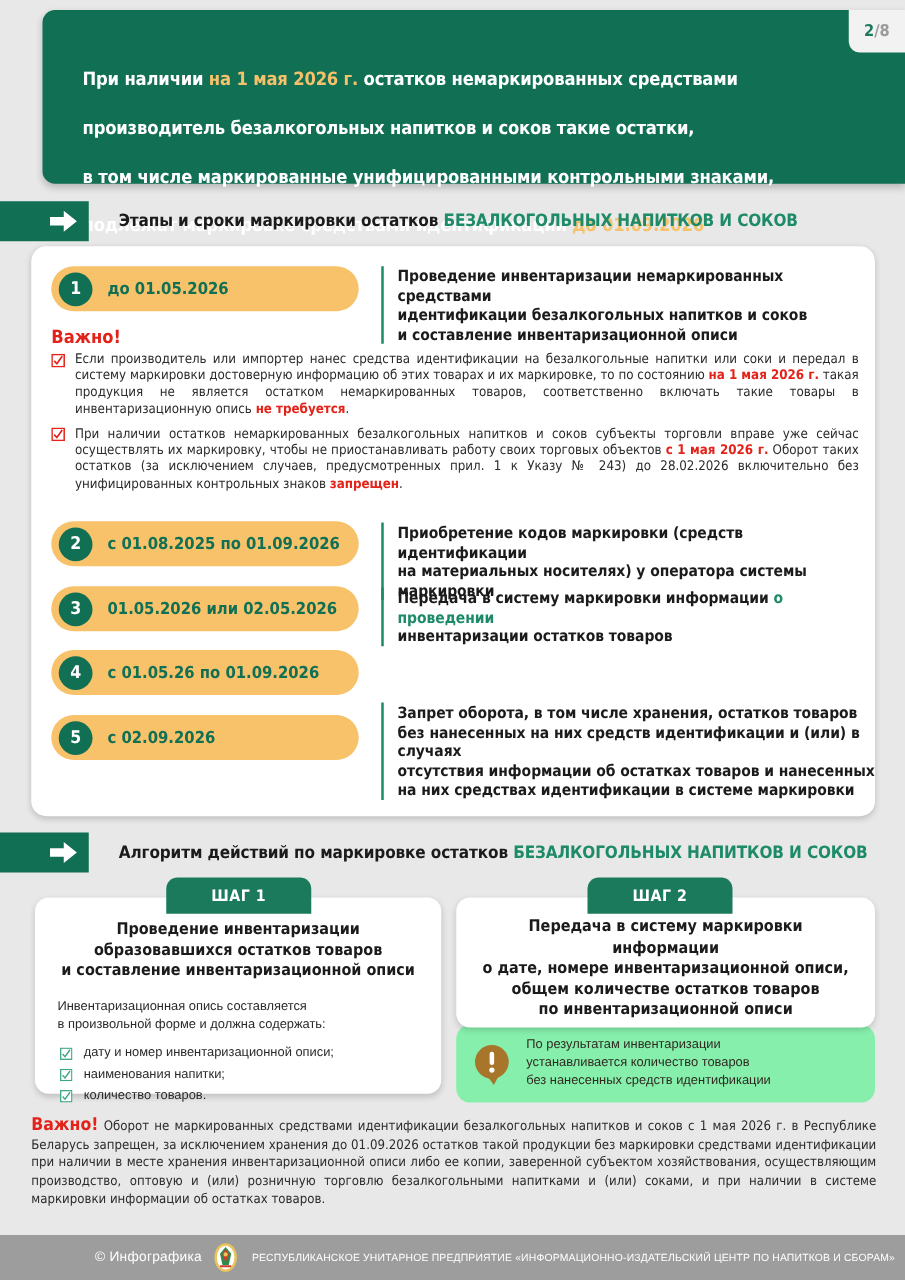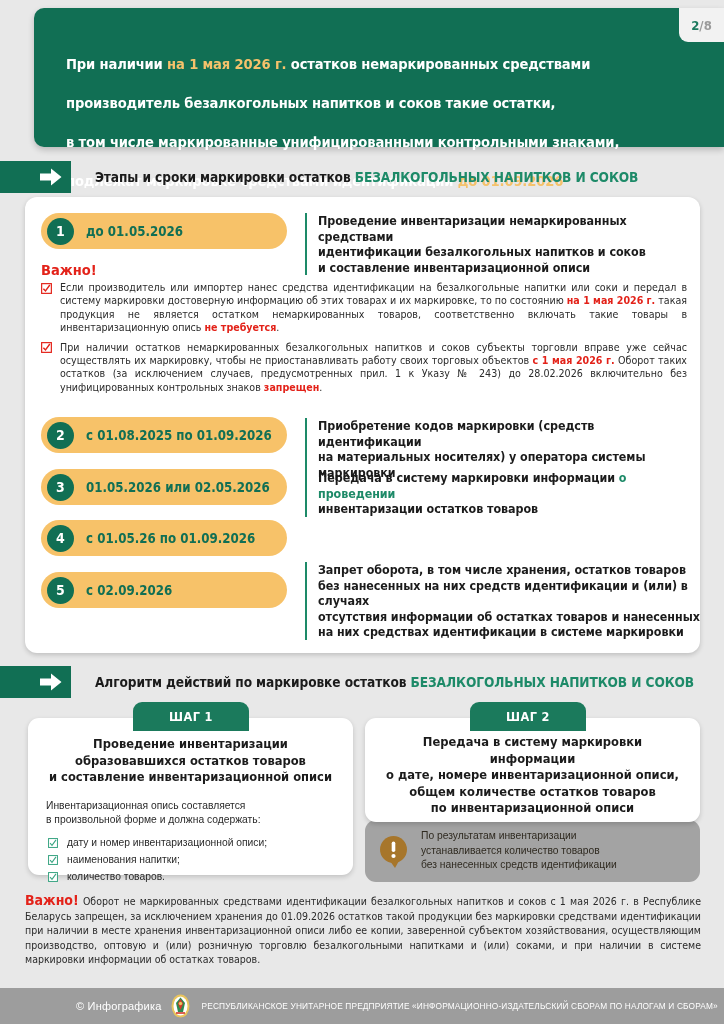--- a/index.html
+++ b/index.html
@@ -271,7 +271,7 @@
   
   .callout {
     position: absolute;
-    background: #a3a3a3;
+    background: #86efac;
     border-radius: 11px;
     display: flex;
     align-items: center;

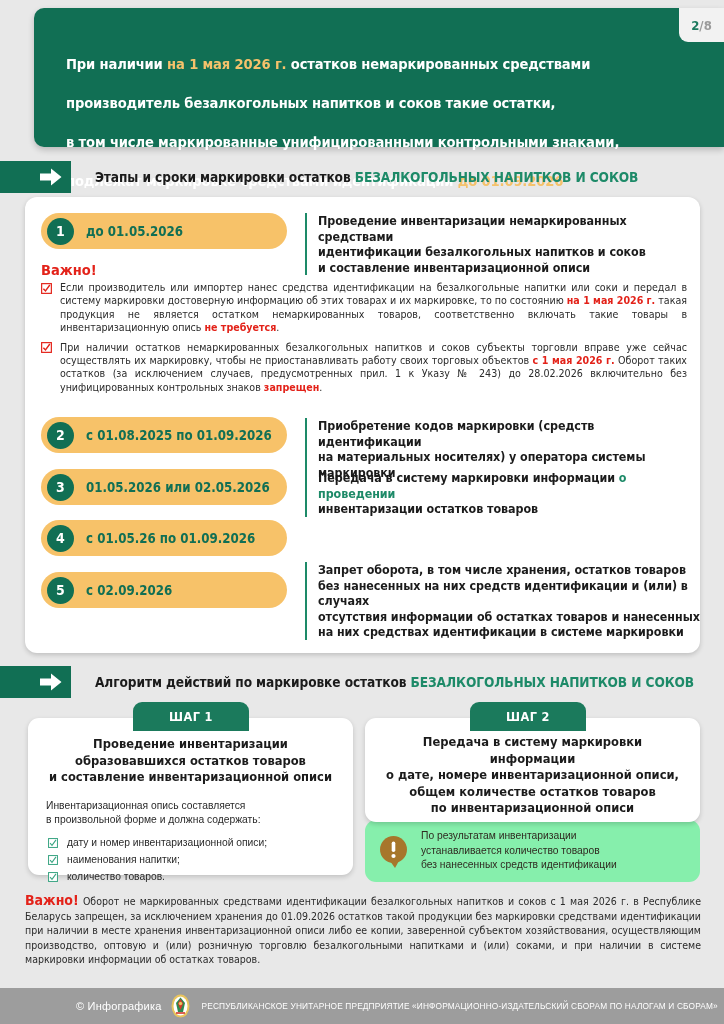--- a/index.html
+++ b/index.html
@@ -520,7 +520,7 @@
       <circle cx="9.5" cy="9.5" r="1.7" fill="#e9c45c"></circle>
       <rect x="5" y="18.2" width="9" height="1.6" fill="#d23a2c"></rect>
     </svg>
-    <div class="f-org">РЕСПУБЛИКАНСКОЕ УНИТАРНОЕ ПРЕДПРИЯТИЕ «ИНФОРМАЦИОННО-ИЗДАТЕЛЬСКИЙ СБОРАМ ПО НАЛОГАМ И СБОРАМ»</div>
+    <div class="f-org">РЕСПУБЛИКАНСКОЕ УНИТАРНОЕ ПРЕДПРИЯТИЕ «ИНФОРМАЦИОННО-ИЗДАТЕЛЬСКИЙ ЦЕНТР ПО НАПИТКОВ И СБОРАМ»</div>
   </div>
 
 </div>

